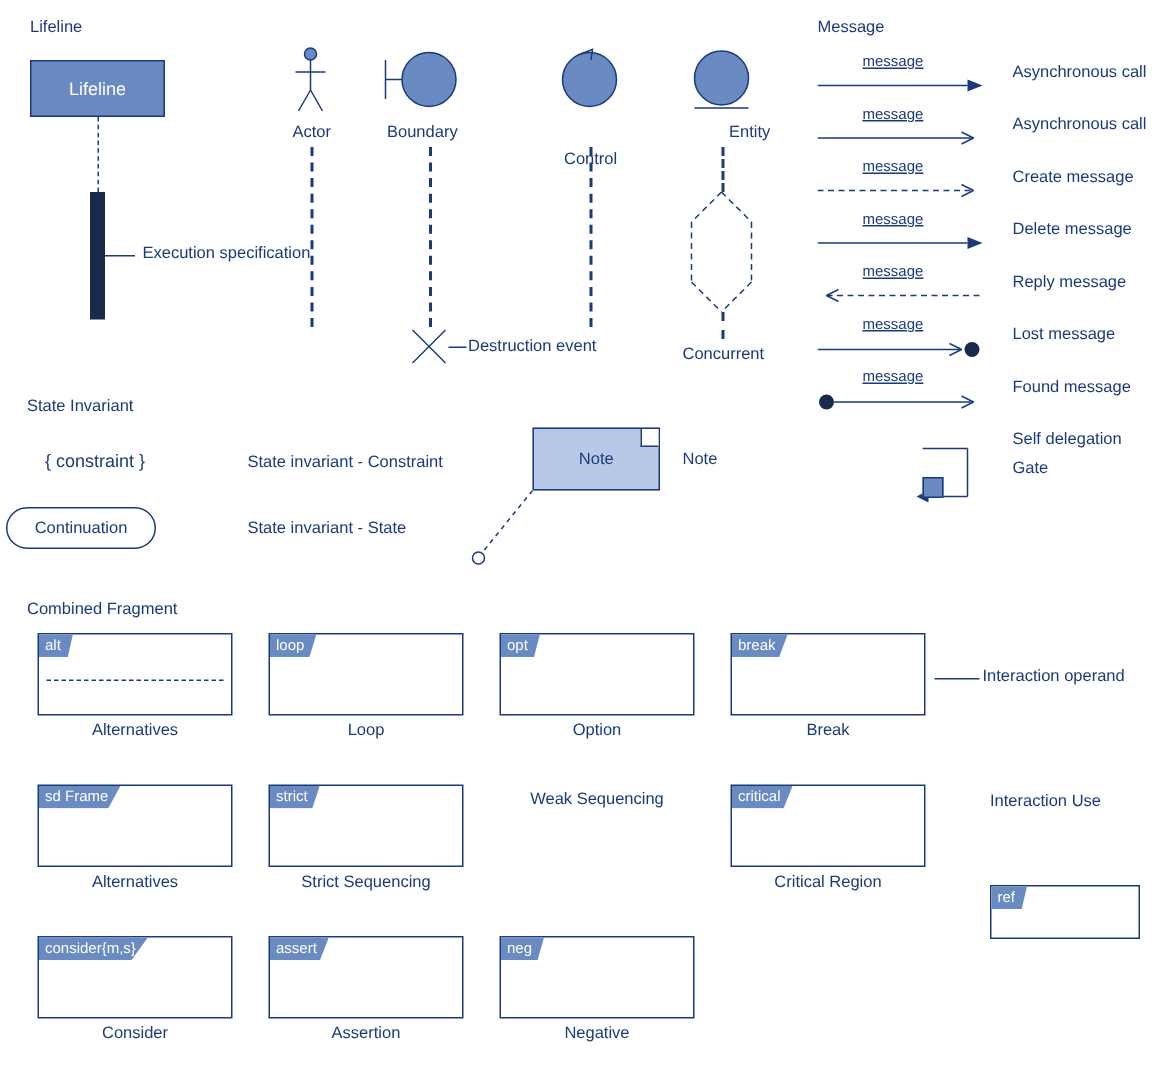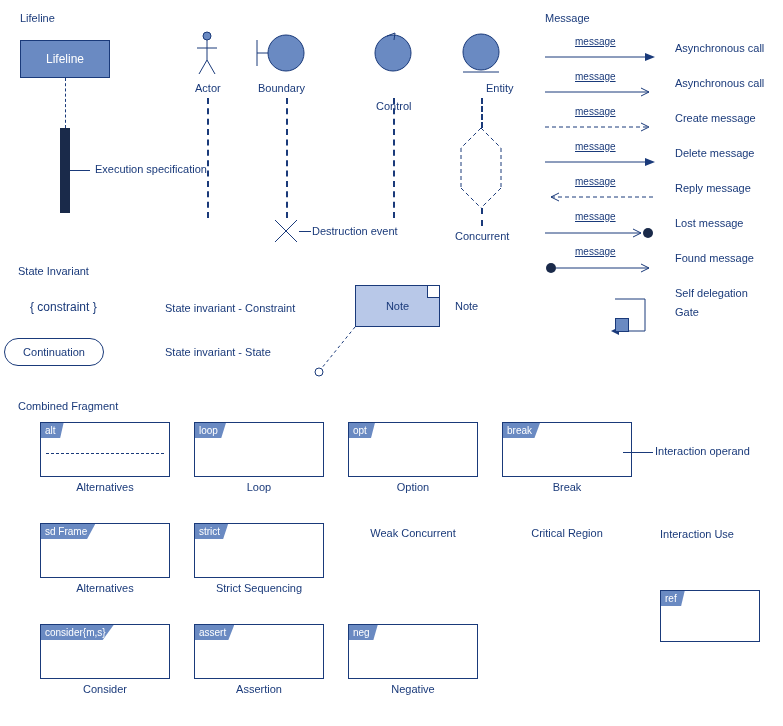--- a/index.html
+++ b/index.html
@@ -29,7 +29,7 @@
 
   
   .frag-grid { position: absolute; display: grid; grid-template-columns: repeat(4, 130px); gap: 30px 24px; }
-  .frag { width: 130px; margin-left: 15px; }
+  .frag { width: 130px; }
   .frag-box { width: 130px; height: 55px; border: 1px solid #1a3a7a; background: #fff; position: relative; }
   .frag-tag { position: absolute; top: 0; left: 0; background: #6a8ac2; color: #fff; font-size: 10px; padding: 2px 8px 2px 4px; clip-path: polygon(0 0, 100% 0, 85% 100%, 0 100%); }
   .frag-caption { text-align: center; font-size: 11px; margin-top: 4px; color: #1a3a7a; }

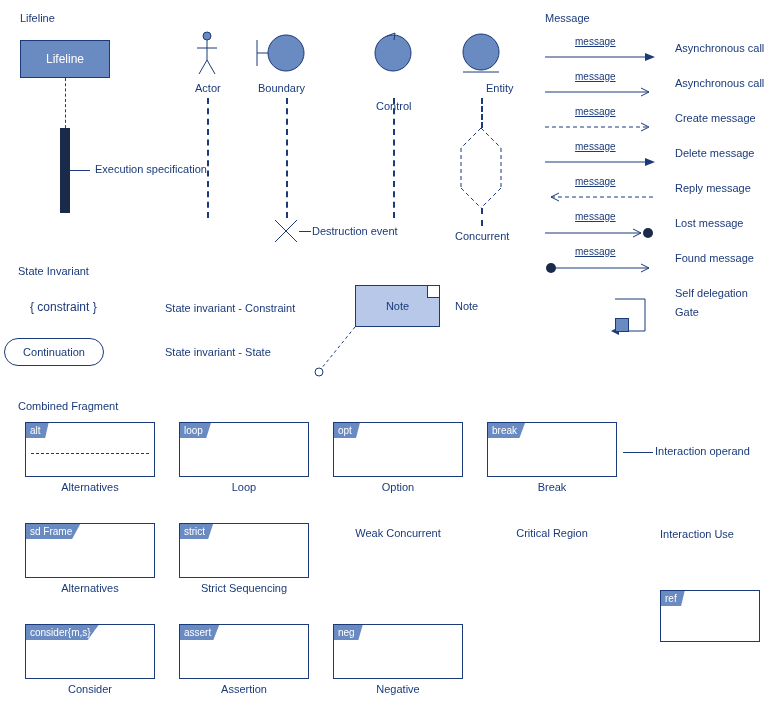--- a/index.html
+++ b/index.html
@@ -238,7 +238,7 @@
       <div class="frag-caption">Strict Sequencing</div>
     </div>
     <div class="frag">
-      <div class="frag-caption">Weak Concurrent</div>
+      <div class="frag-caption">Weak Sequencing</div>
     </div>
     <div class="frag">
       <div class="frag-caption">Critical Region</div>

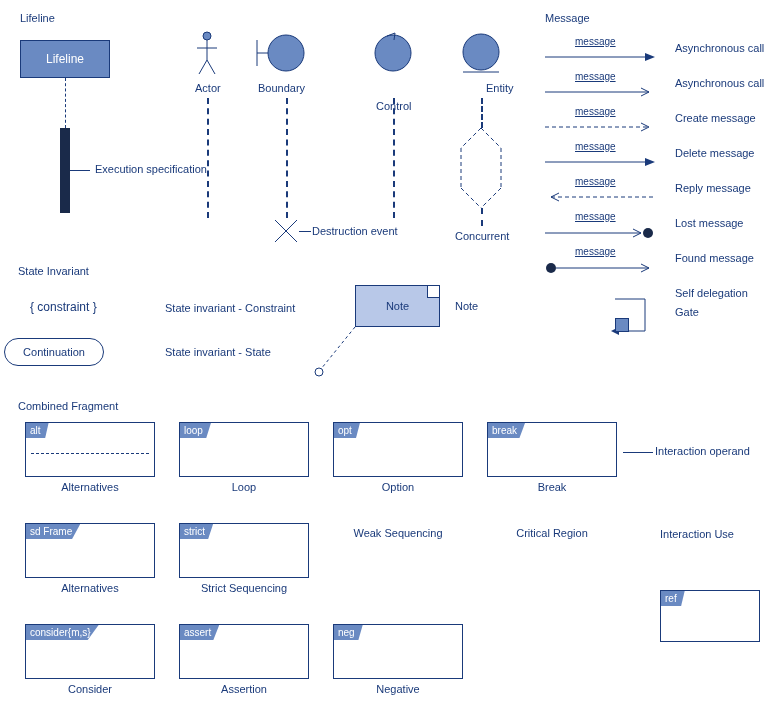--- a/index.html
+++ b/index.html
@@ -241,6 +241,9 @@
       <div class="frag-caption">Weak Sequencing</div>
     </div>
     <div class="frag">
+      <div class="frag-box">
+        <div class="frag-tag">critical</div>
+      </div>
       <div class="frag-caption">Critical Region</div>
     </div>
     <div class="frag">

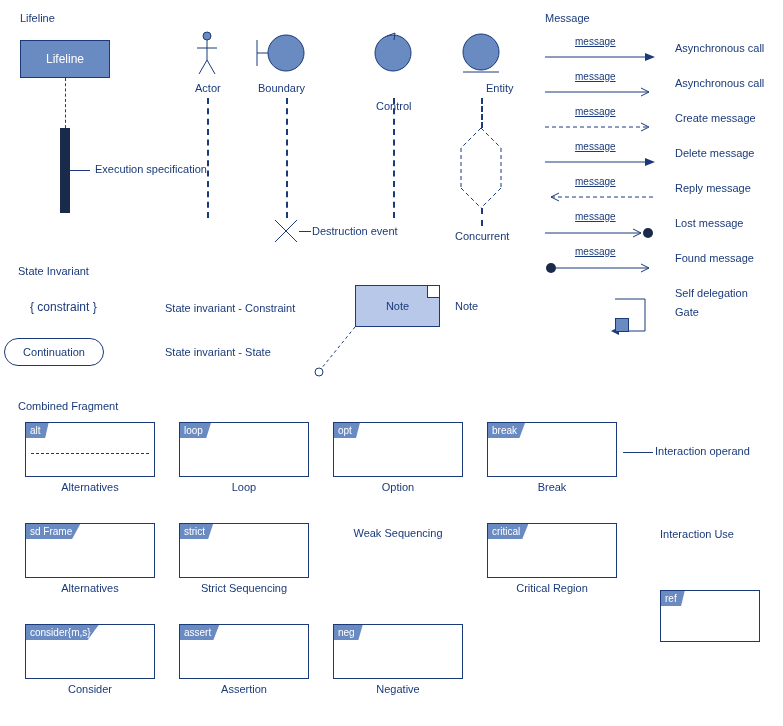--- a/index.html
+++ b/index.html
@@ -36,7 +36,7 @@
   .frag-dash { position: absolute; top: 30px; left: 5px; right: 5px; border-top: 1px dashed #1a3a7a; }
   .guard { position: absolute; top: 34px; left: 6px; font-size: 9px; color: #1a3a7a; }
 
-  .int-use-box { width: 100px; height: 52px; border: 1px solid #1a3a7a; background: #fff; position: relative; }
+  .int-use-box { width: 100px; height: 36px; border: 1px solid #1a3a7a; background: #fff; position: relative; }
 
   .gate-sq { width: 14px; height: 14px; background: #6a8ac2; border: 1px solid #1a3a7a; }
 </style>

